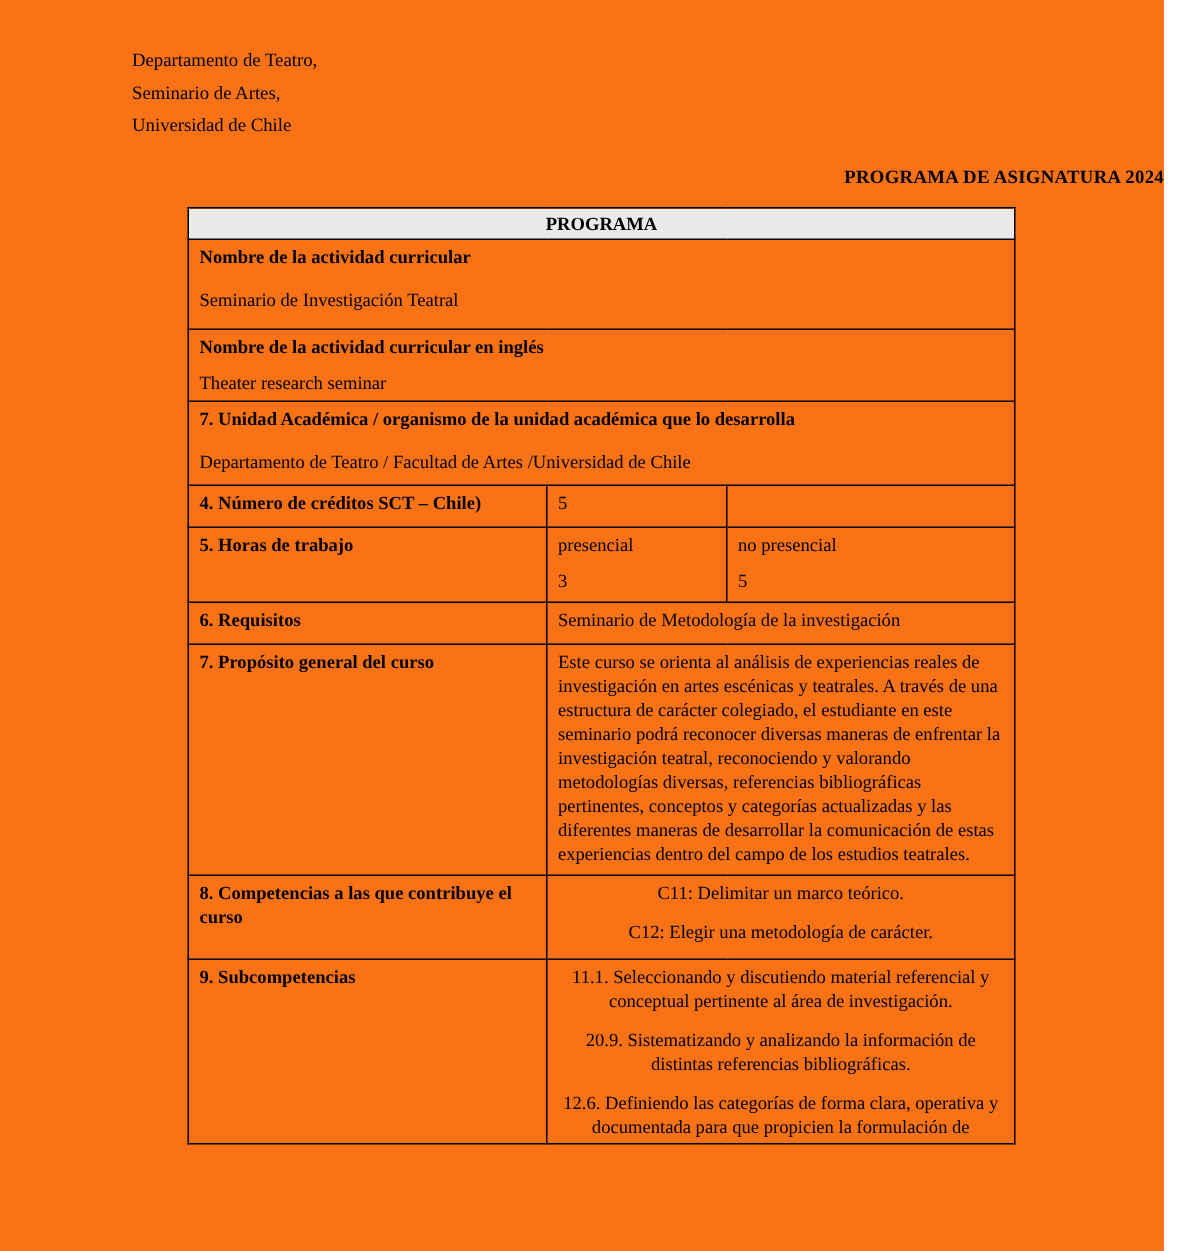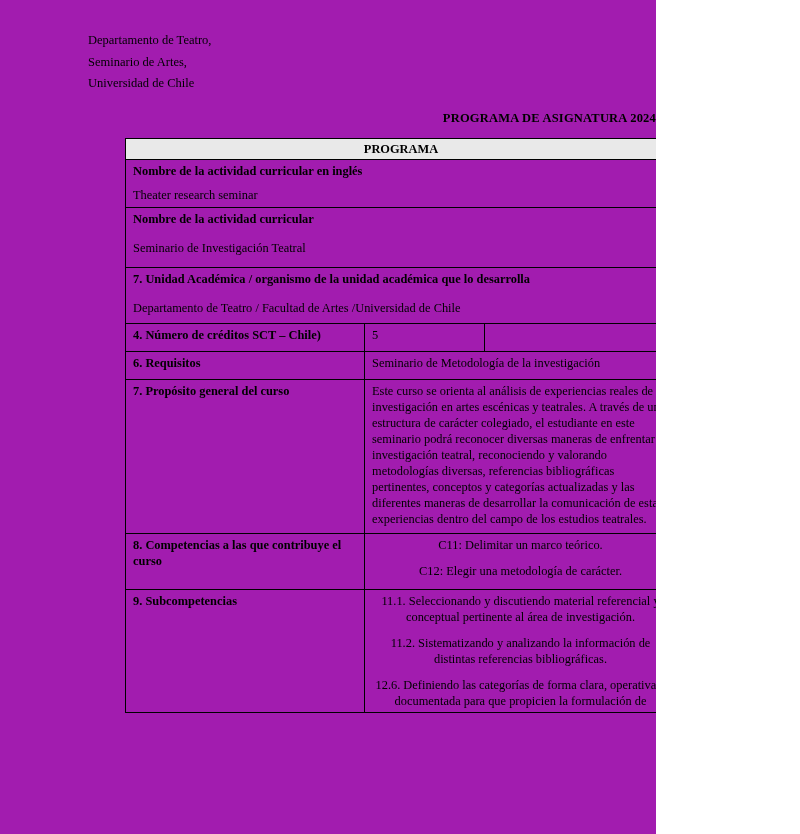--- a/index.html
+++ b/index.html
@@ -12,8 +12,8 @@
   }
   .page {
     position: relative;
-    width: 656px; height: 834px;
-    background: #a21caf;
+    width: 776px; height: 834px;
+    background: #f97316;
     overflow: hidden;
   }
   .letterhead {

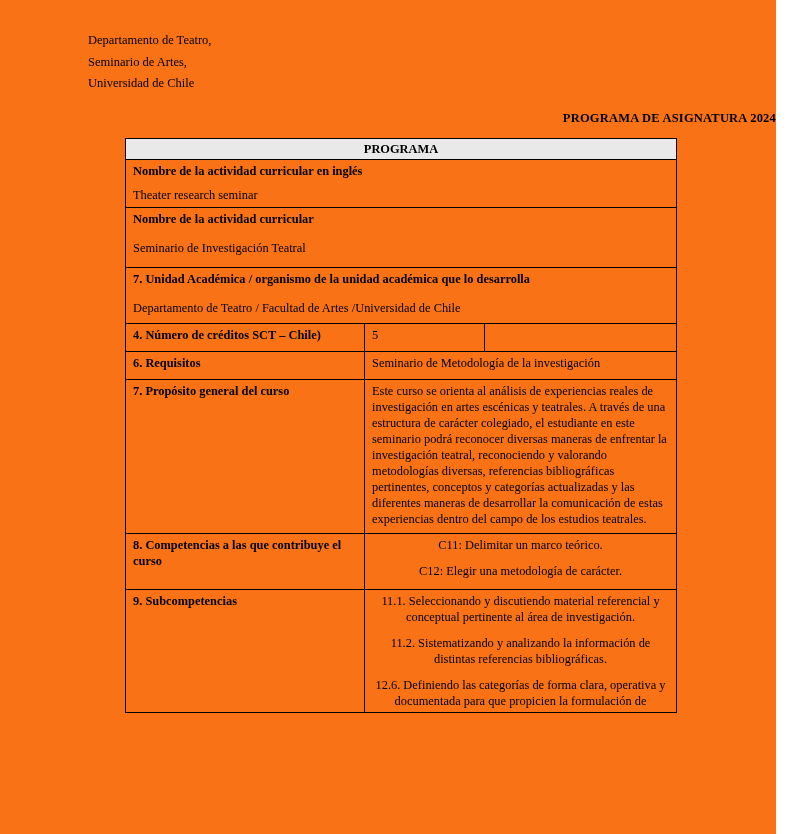--- a/index.html
+++ b/index.html
@@ -86,17 +86,17 @@
       <th colspan="3" class="programa-header">PROGRAMA</th>
     </tr>
 
+    <tr style="height:60px">
+      <td colspan="3">
+        <div class="label para-gap">Nombre de la actividad curricular</div>
+        <div>Seminario de Investigación Teatral</div>
+      </td>
+    </tr>
+
     <tr style="height:48px">
       <td colspan="3">
         <div class="label para-gap8">Nombre de la actividad curricular en inglés</div>
         <div>Theater research seminar</div>
-      </td>
-    </tr>
-
-    <tr style="height:60px">
-      <td colspan="3">
-        <div class="label para-gap">Nombre de la actividad curricular</div>
-        <div>Seminario de Investigación Teatral</div>
       </td>
     </tr>
 

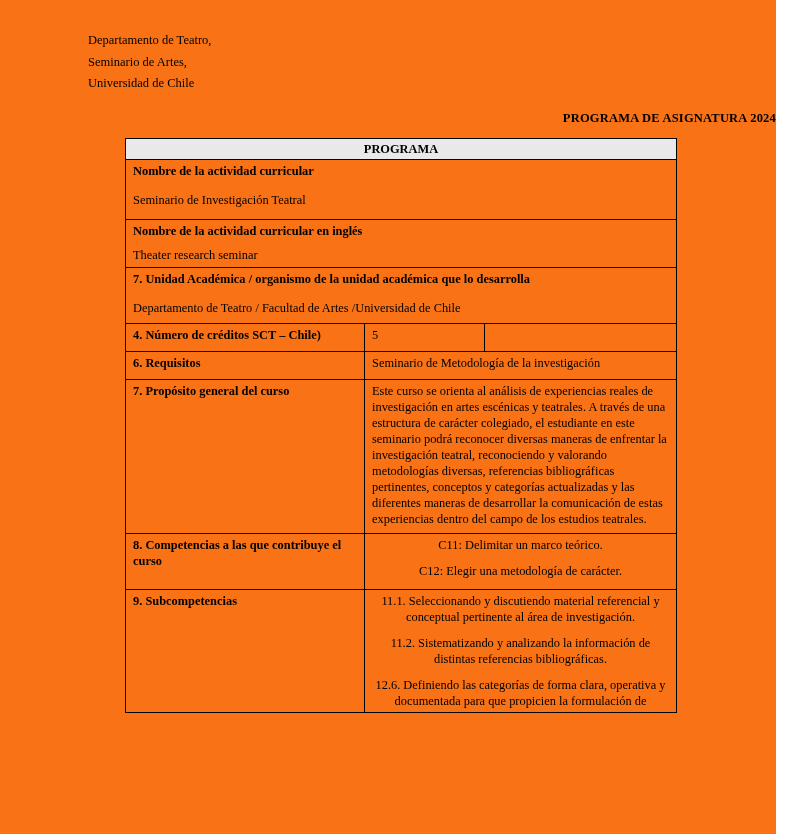--- a/index.html
+++ b/index.html
@@ -113,6 +113,17 @@
       <td></td>
     </tr>
 
+    <tr style="height:50px">
+      <td class="label">5. Horas de trabajo</td>
+      <td class="center">
+        <div class="para-gap8">presencial</div>
+        <div>3</div>
+      </td>
+      <td class="center">
+        <div class="para-gap8">no presencial</div>
+        <div>5</div>
+      </td>
+    </tr>
 
     <tr style="height:28px">
       <td class="label">6. Requisitos</td>

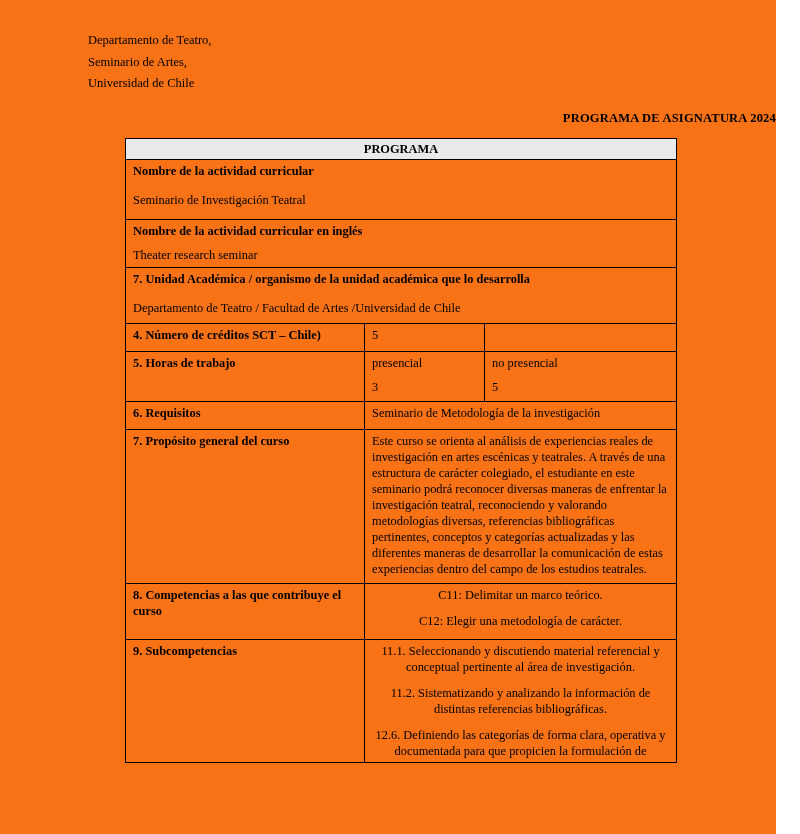--- a/index.html
+++ b/index.html
@@ -147,7 +147,7 @@
       <td class="label">9. Subcompetencias</td>
       <td colspan="2">
         <div class="value-par">11.1. Seleccionando y discutiendo material referencial y conceptual pertinente al área de investigación.</div>
-        <div class="value-par">11.2. Sistematizando y analizando la información de distintas referencias bibliográficas.</div>
+        <div class="value-par">20.9. Sistematizando y analizando la información de distintas referencias bibliográficas.</div>
         <div class="value-par">12.6. Definiendo las categorías de forma clara, operativa y documentada para que propicien la formulación de</div>
       </td>
     </tr>

